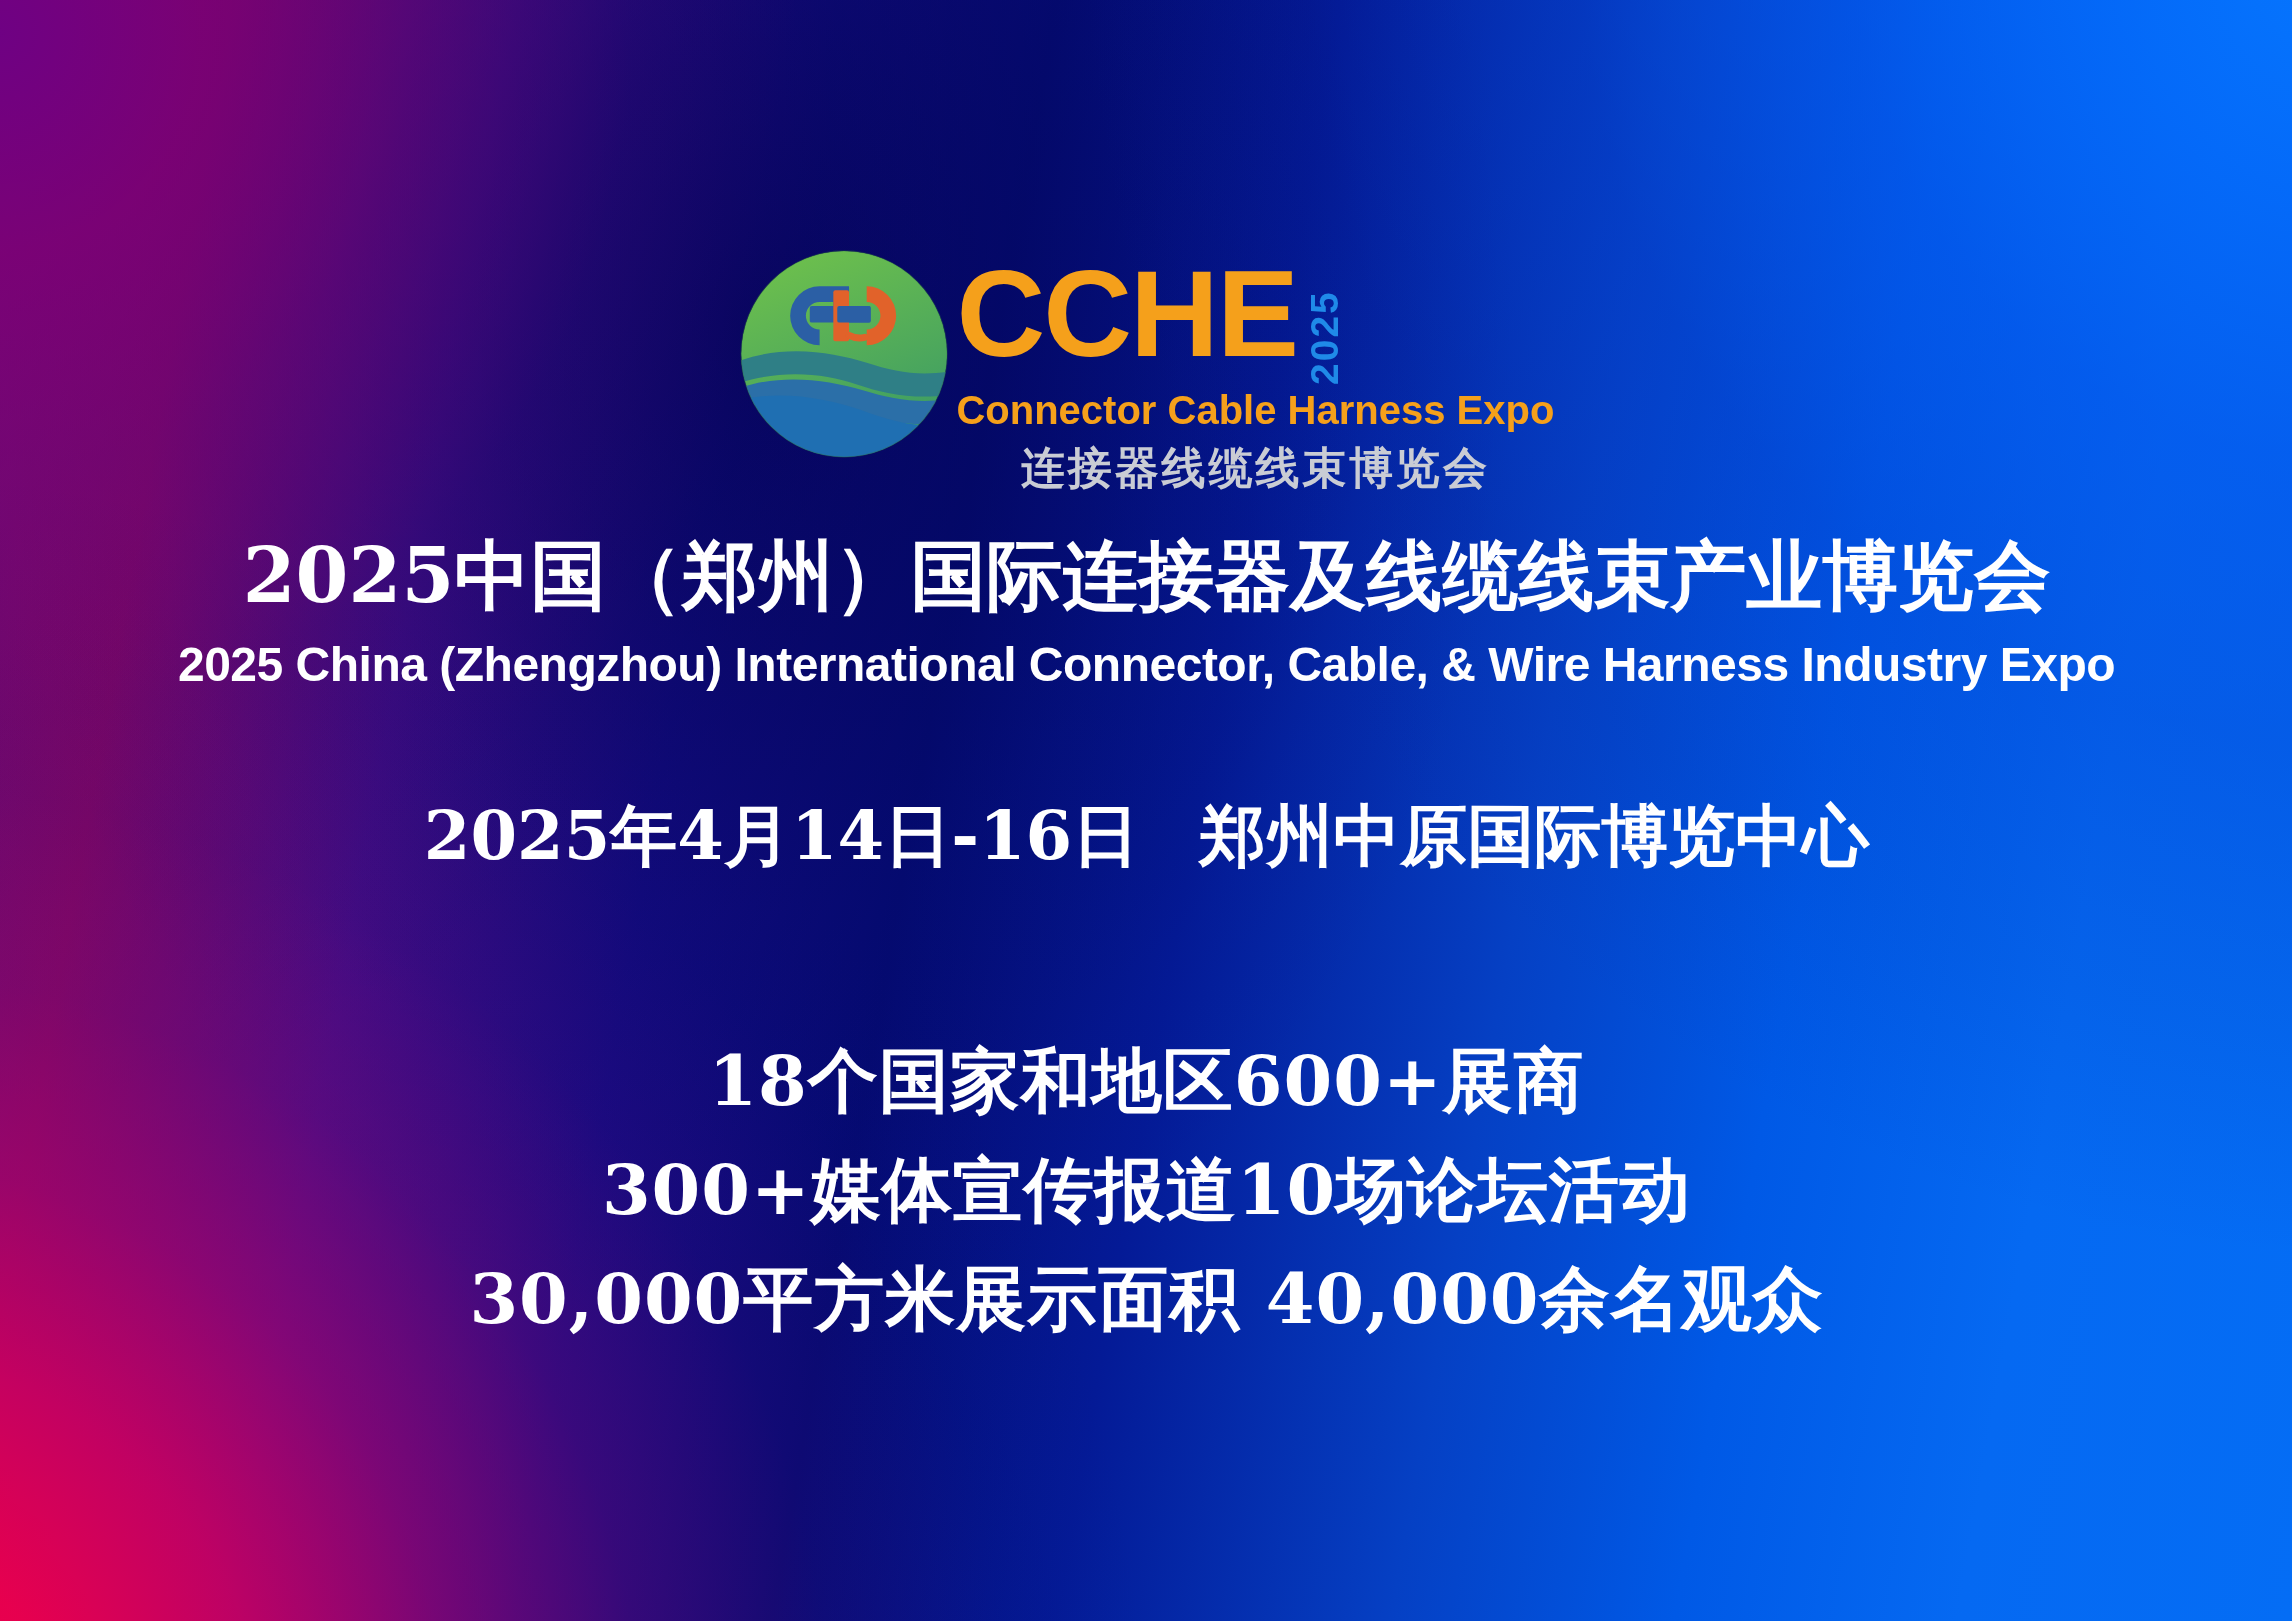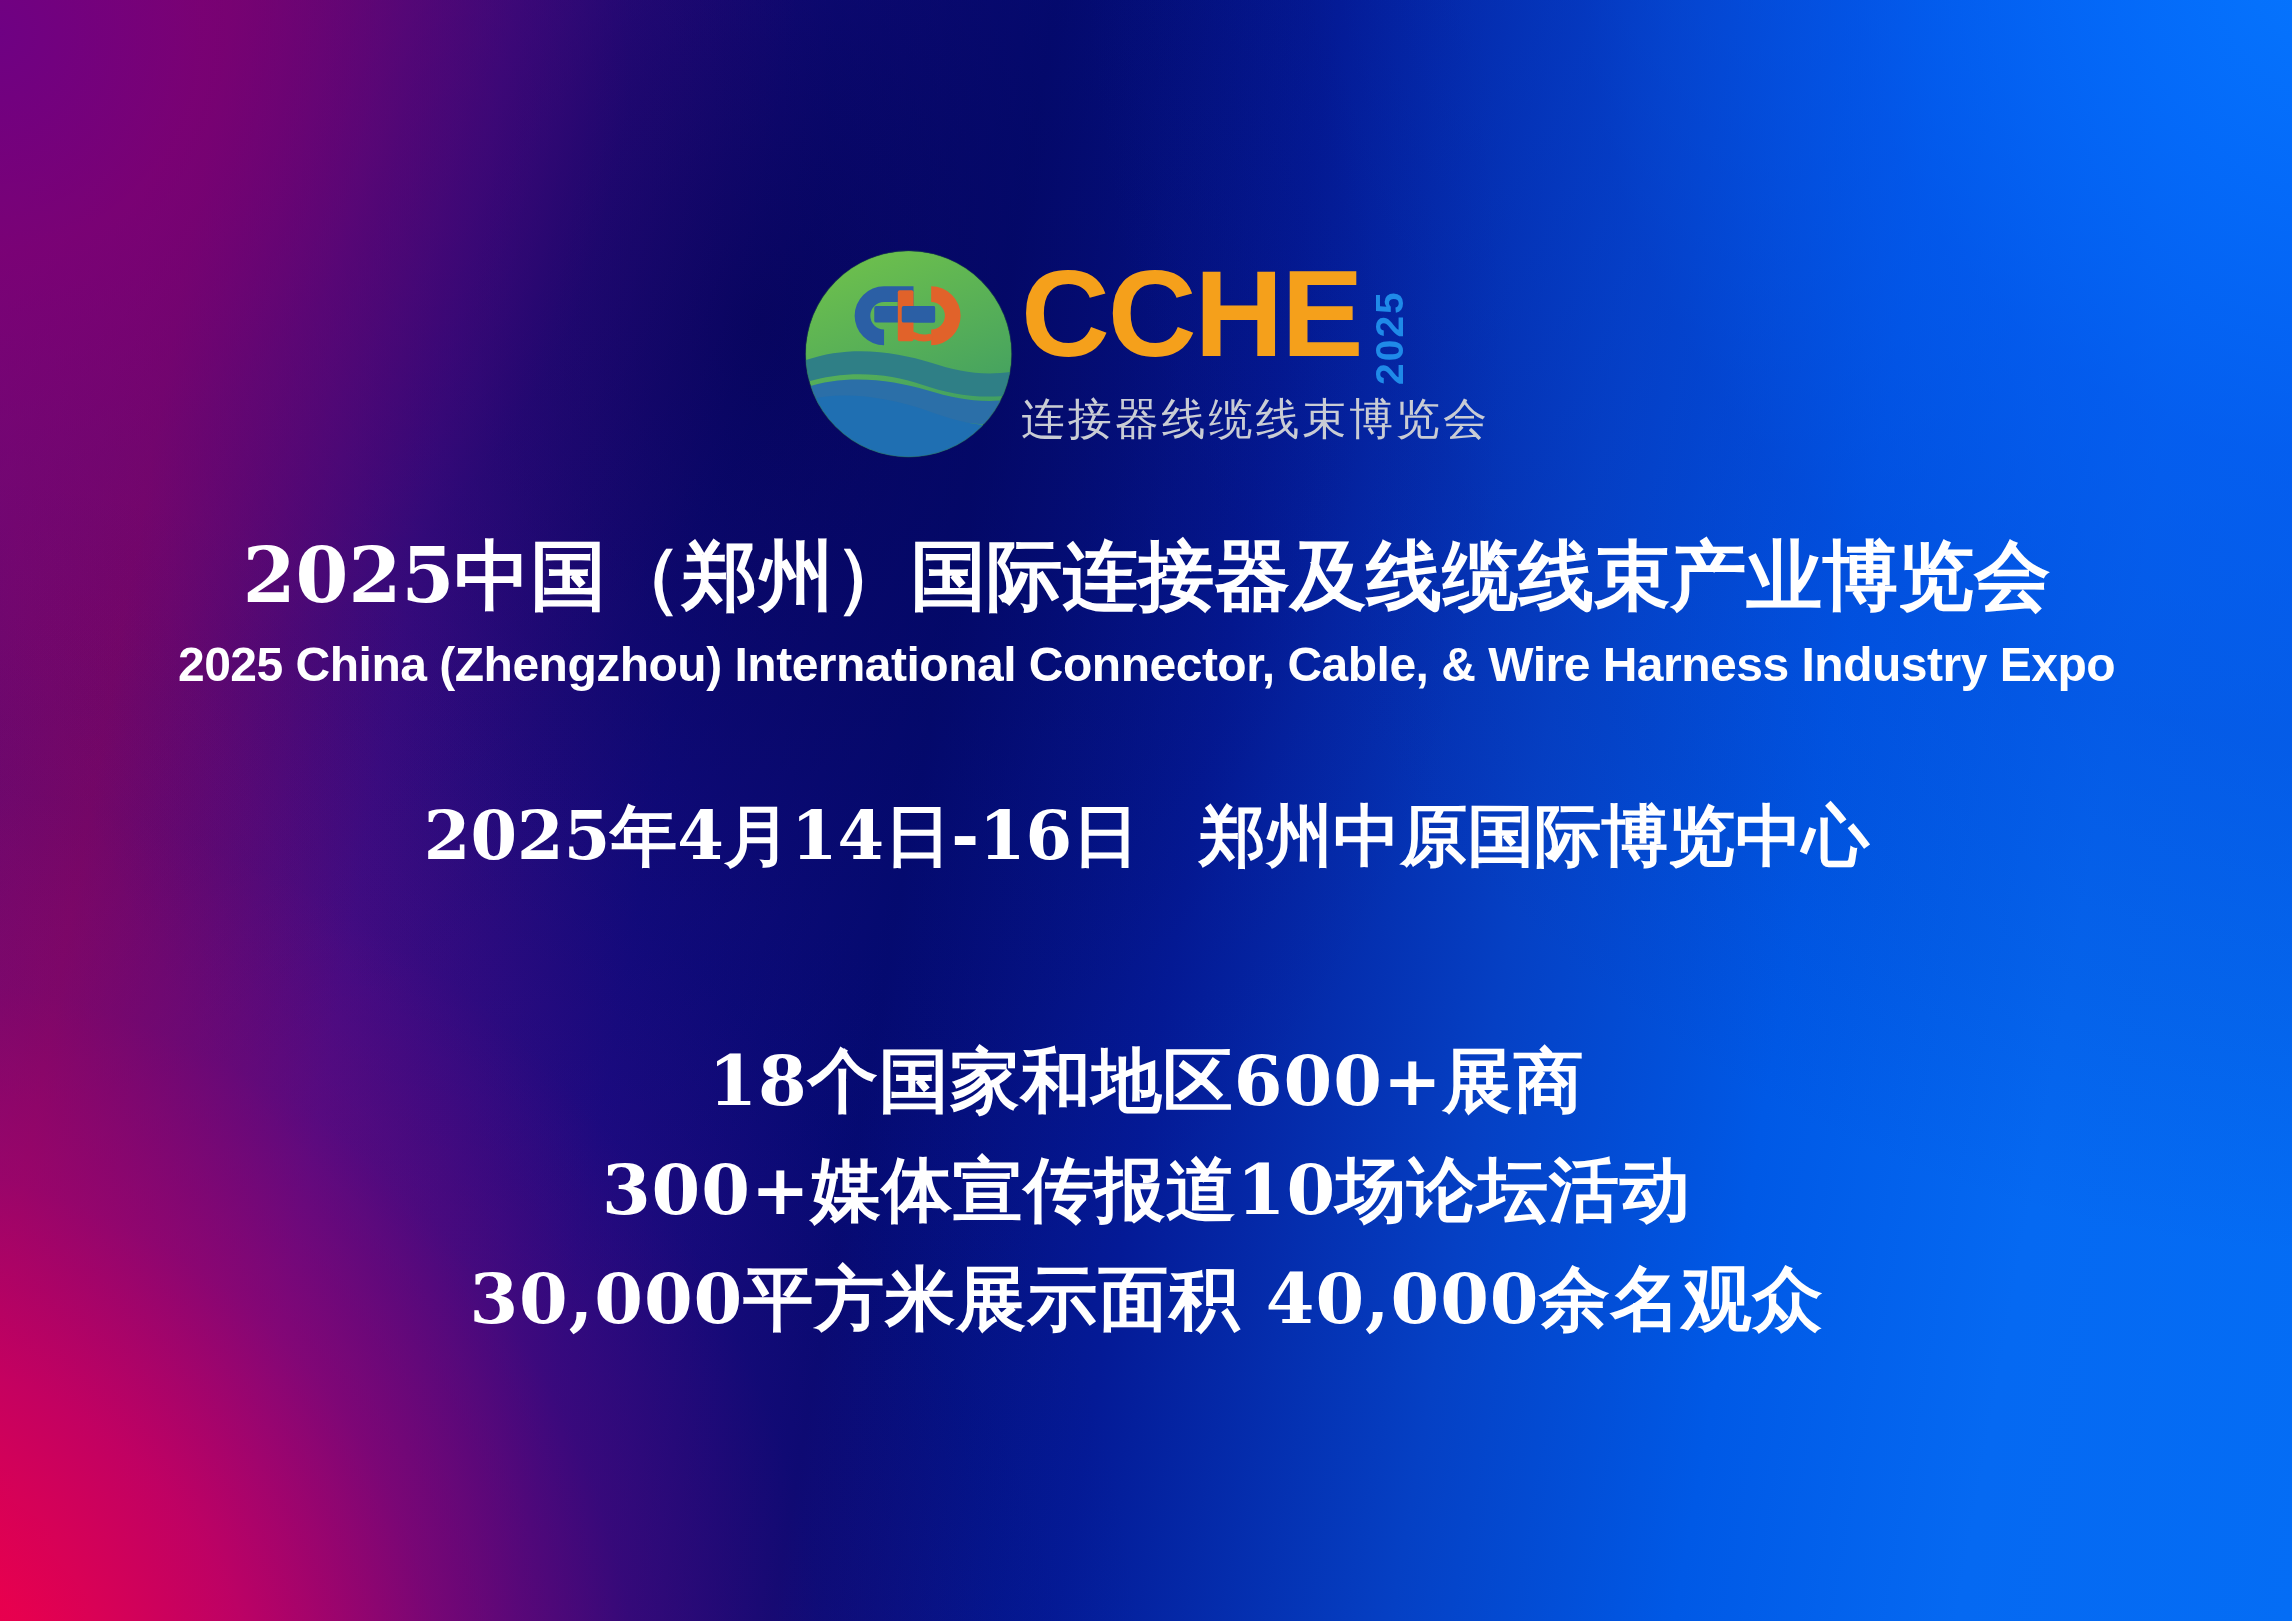--- a/index.html
+++ b/index.html
@@ -278,6 +278,7 @@
           <span class="logo-cche">CCHE</span>
           <span class="logo-year">2025</span>
         </div>
+        <div class="logo-en">Connector Cable Harness Expo</div>
         <div class="logo-cn">连接器线缆线束博览会</div>
       </div>
     </div>

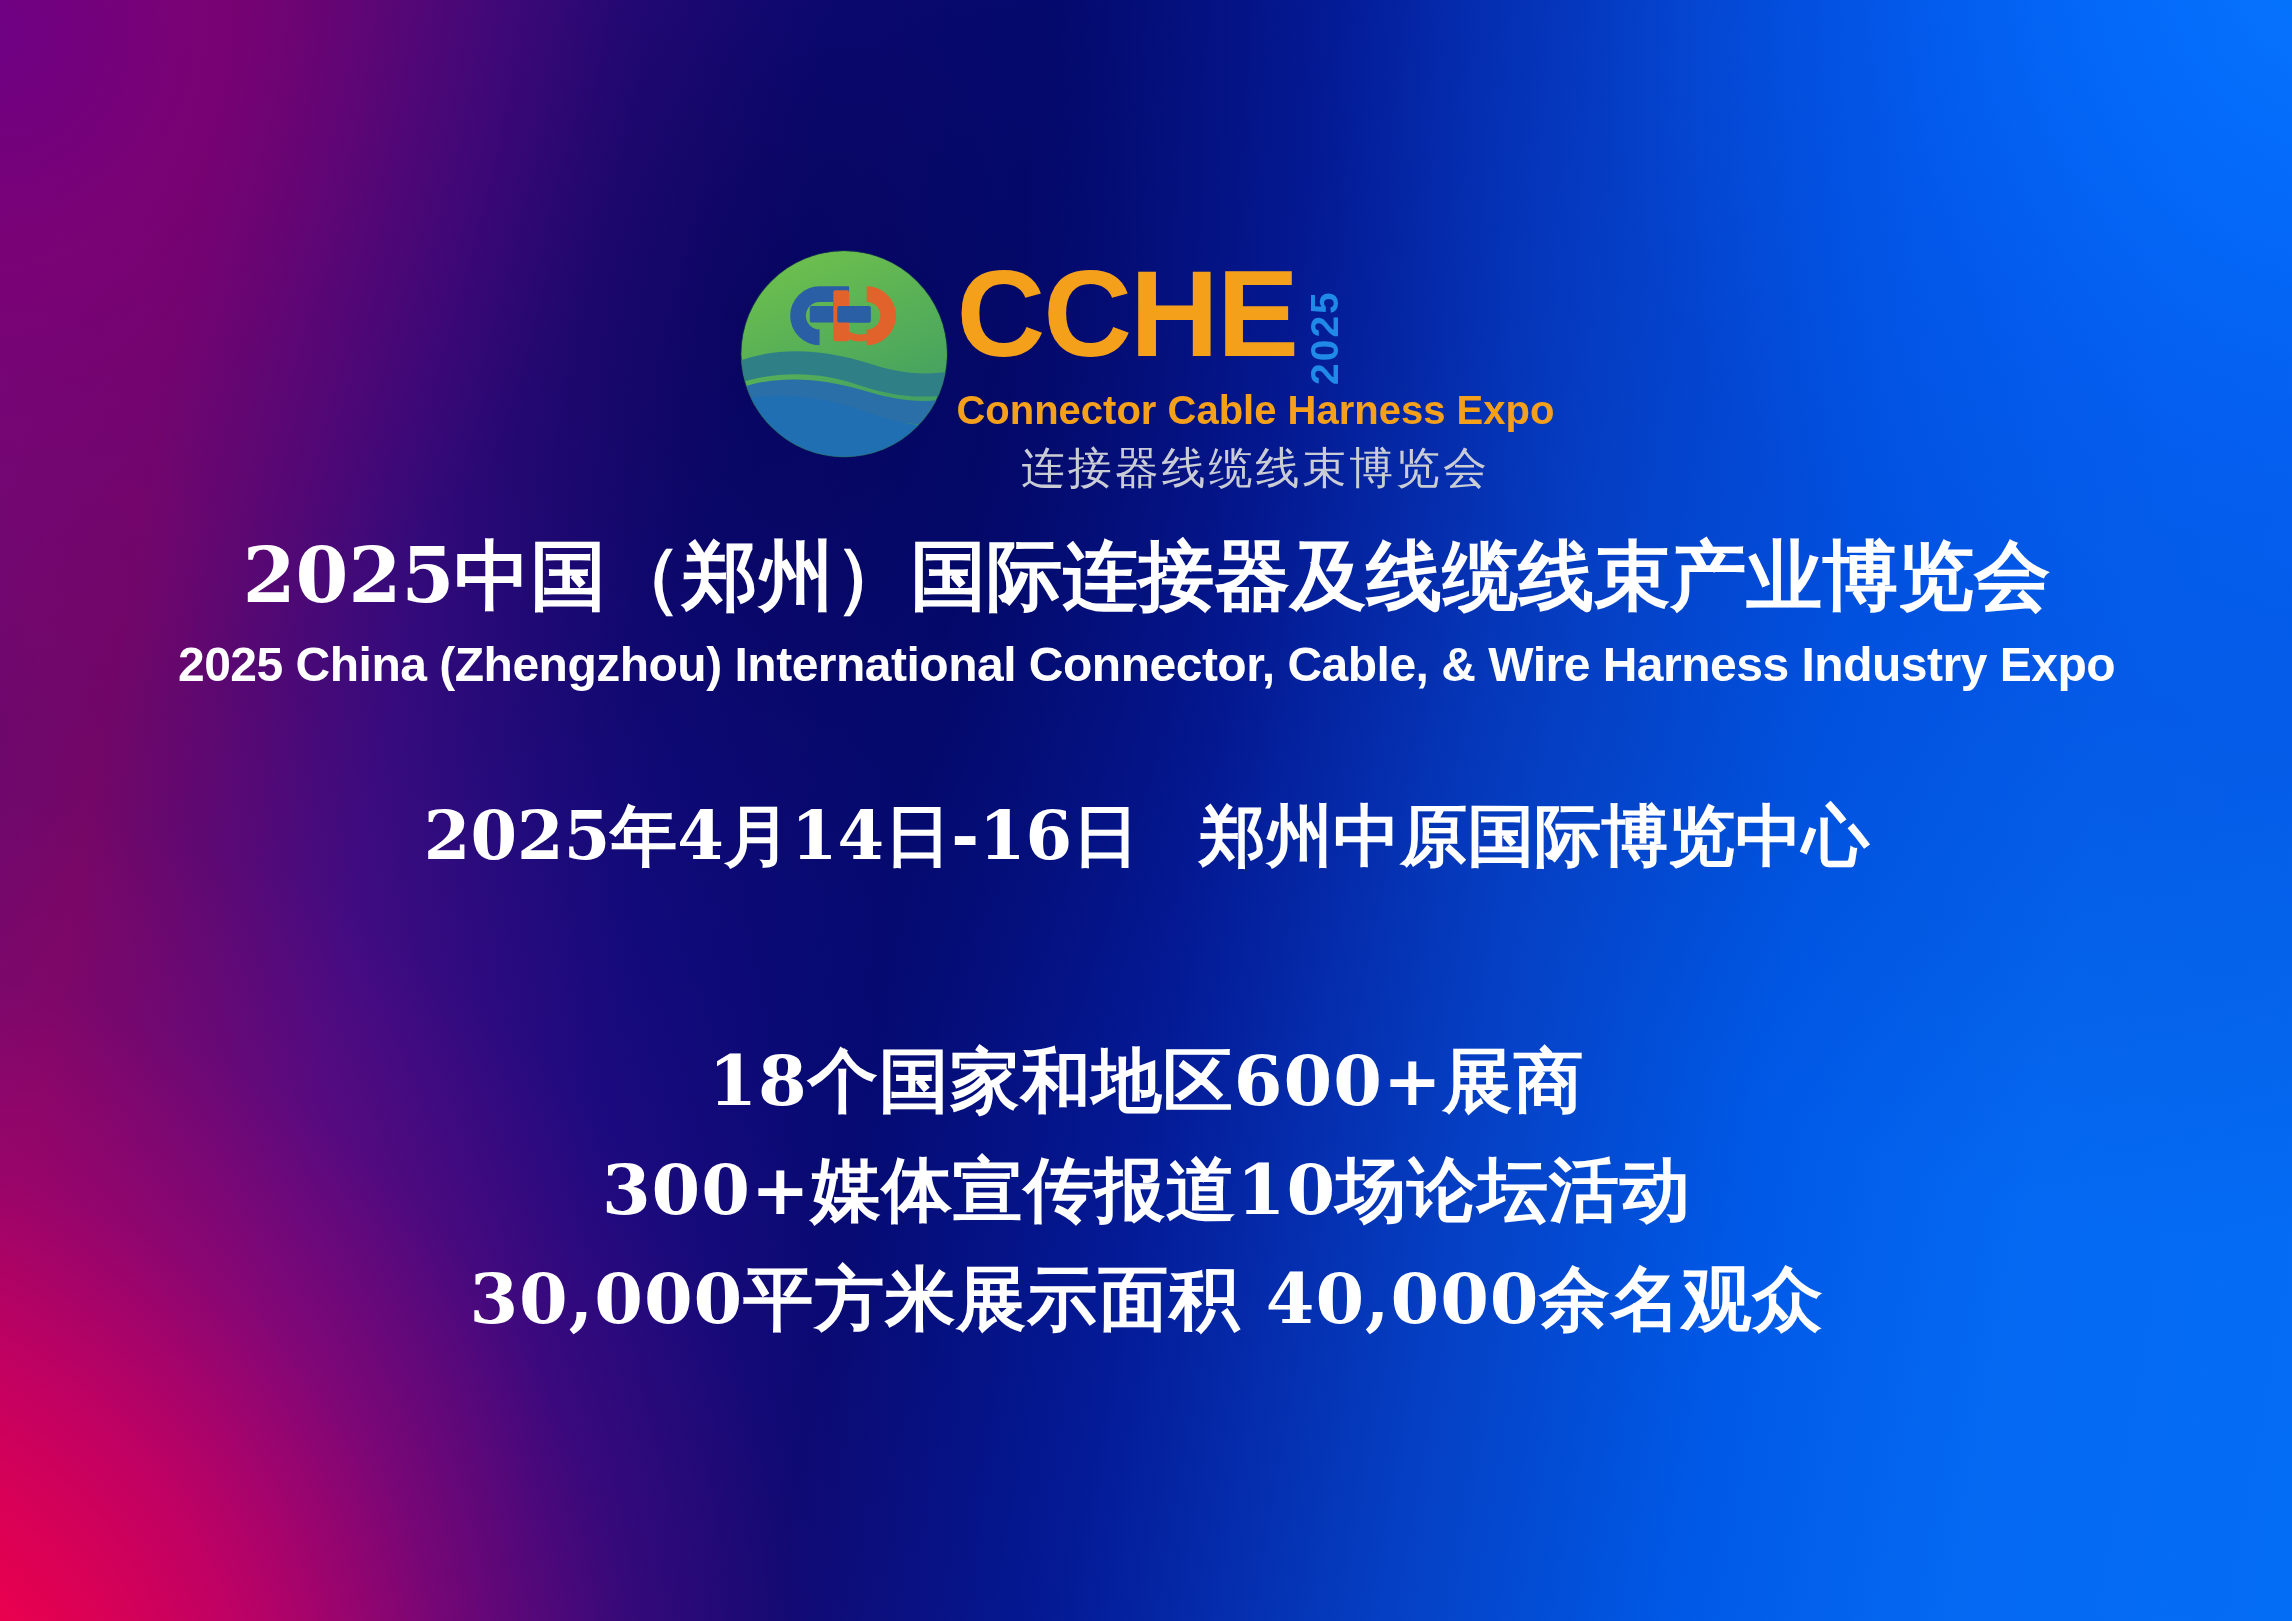--- a/index.html
+++ b/index.html
@@ -147,7 +147,7 @@
   }
   .logo-cn {
     font-family:"DejaVu Sans", sans-serif;
-    font-weight:normal;
+    font-weight:bold;
     font-size:44px;
     color:#c9ccd4;
     letter-spacing:2.9px;

